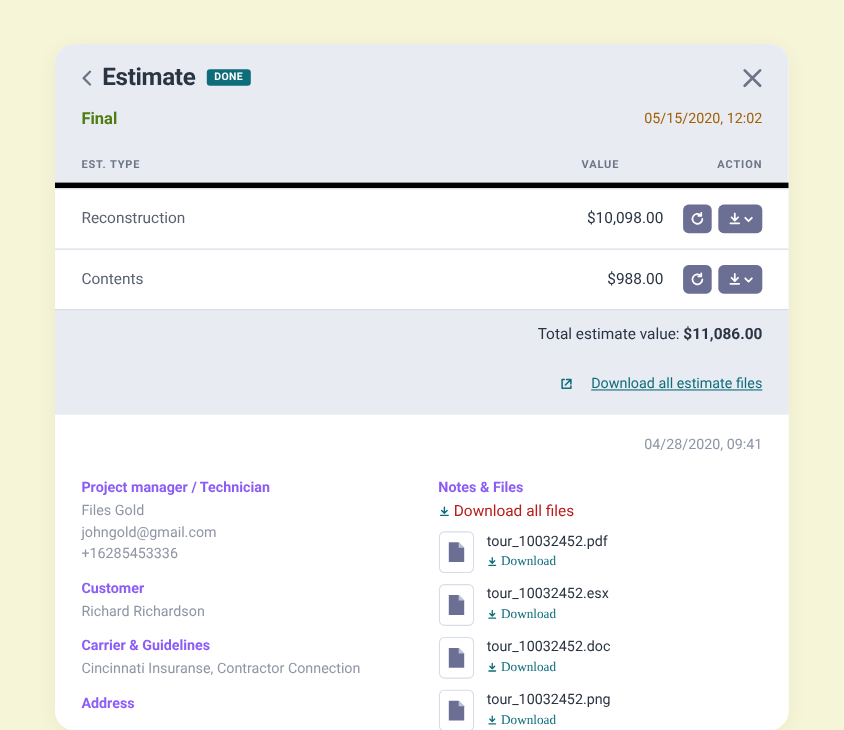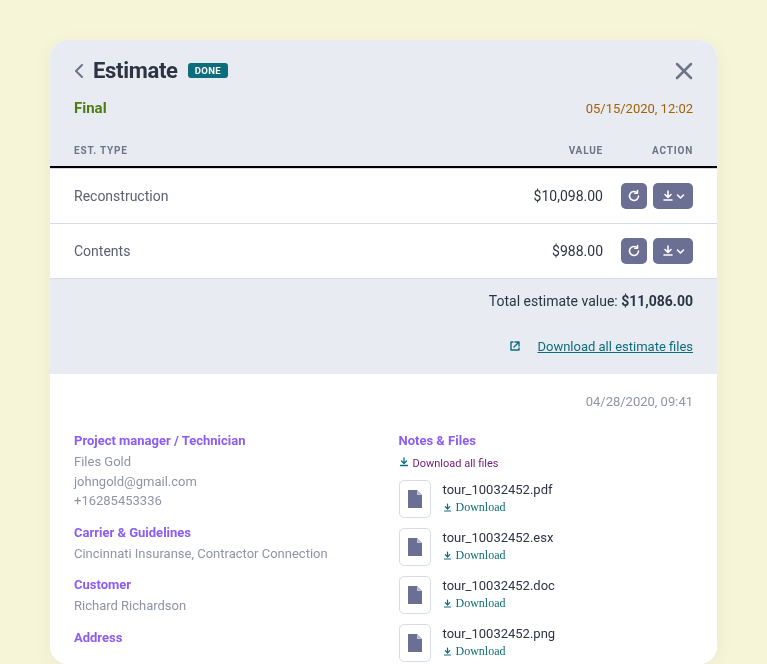--- a/index.html
+++ b/index.html
@@ -71,7 +71,8 @@
     color: #6d7485;
     letter-spacing: 0.8px;
     text-transform: uppercase;
-    border-bottom: 2px solid #000000;
+    border-bottom: 5px solid #000000;
+    gap: 40px;
   }
   .col-type { flex: 1; }
   .col-value { width: 100px; text-align: right; }

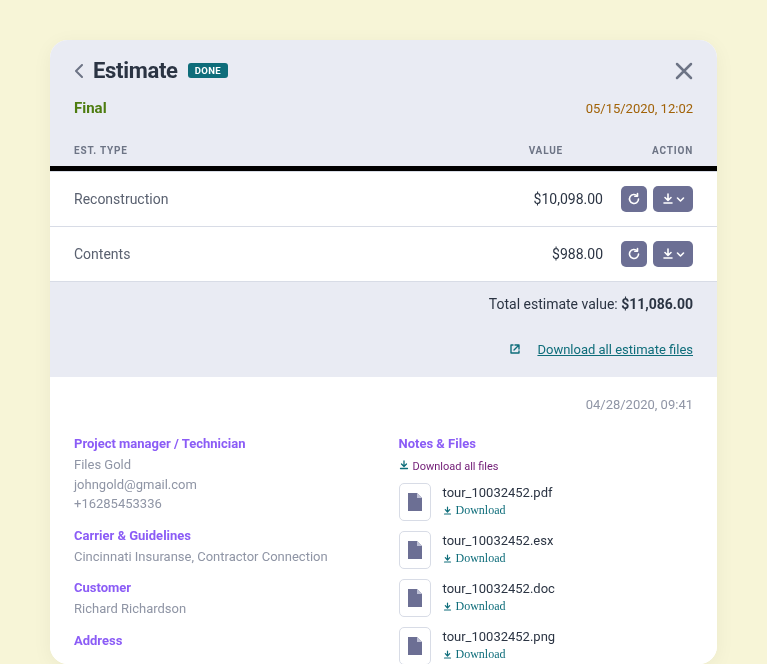--- a/index.html
+++ b/index.html
@@ -154,10 +154,11 @@
     line-height: 1.5;
   }
   .dl-all-small {
-    color: #701a75;
-    font-size: 11px;
+    color: #b91c1c;
+    font-size: 14px;
     text-decoration: none;
     display:inline-flex;
+    align-items:center;
     gap:4px;
     margin-bottom: 10px;
   }

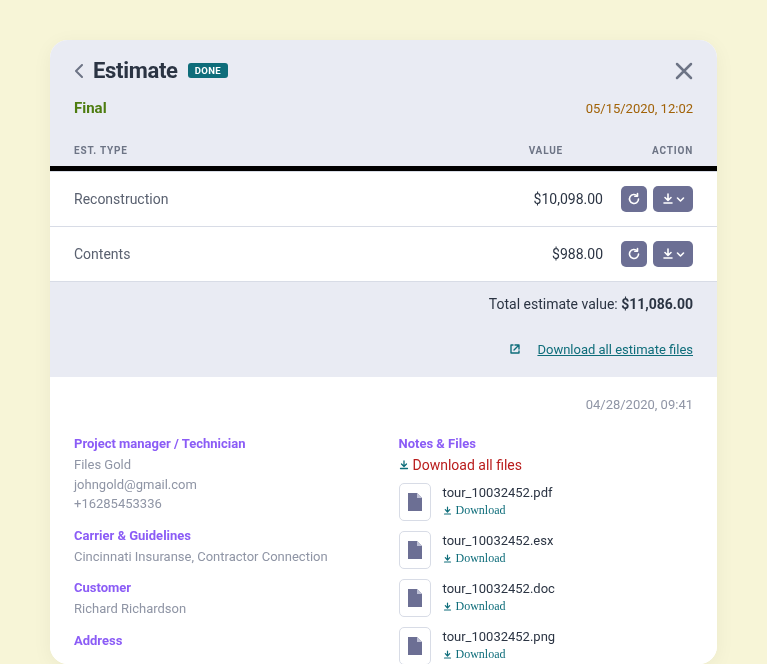--- a/index.html
+++ b/index.html
@@ -297,12 +297,12 @@
           <div class="muted-line">+16285453336</div>
         </div>
         <div class="block">
+          <div class="section-label">Customer</div>
+          <div class="muted-line">Richard Richardson</div>
+        </div>
+        <div class="block">
           <div class="section-label">Carrier &amp; Guidelines</div>
           <div class="muted-line">Cincinnati Insuranse, Contractor Connection</div>
-        </div>
-        <div class="block">
-          <div class="section-label">Customer</div>
-          <div class="muted-line">Richard Richardson</div>
         </div>
         <div class="block">
           <div class="section-label">Address</div>

